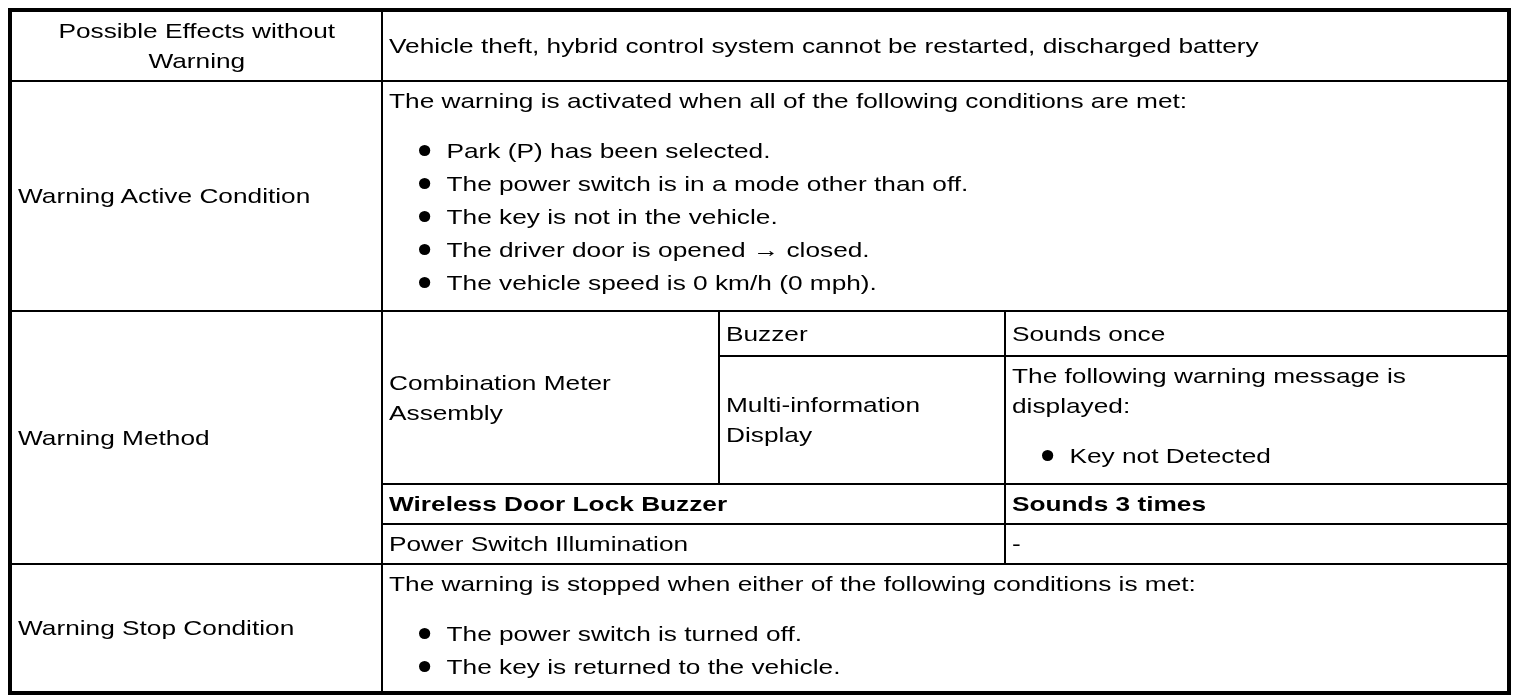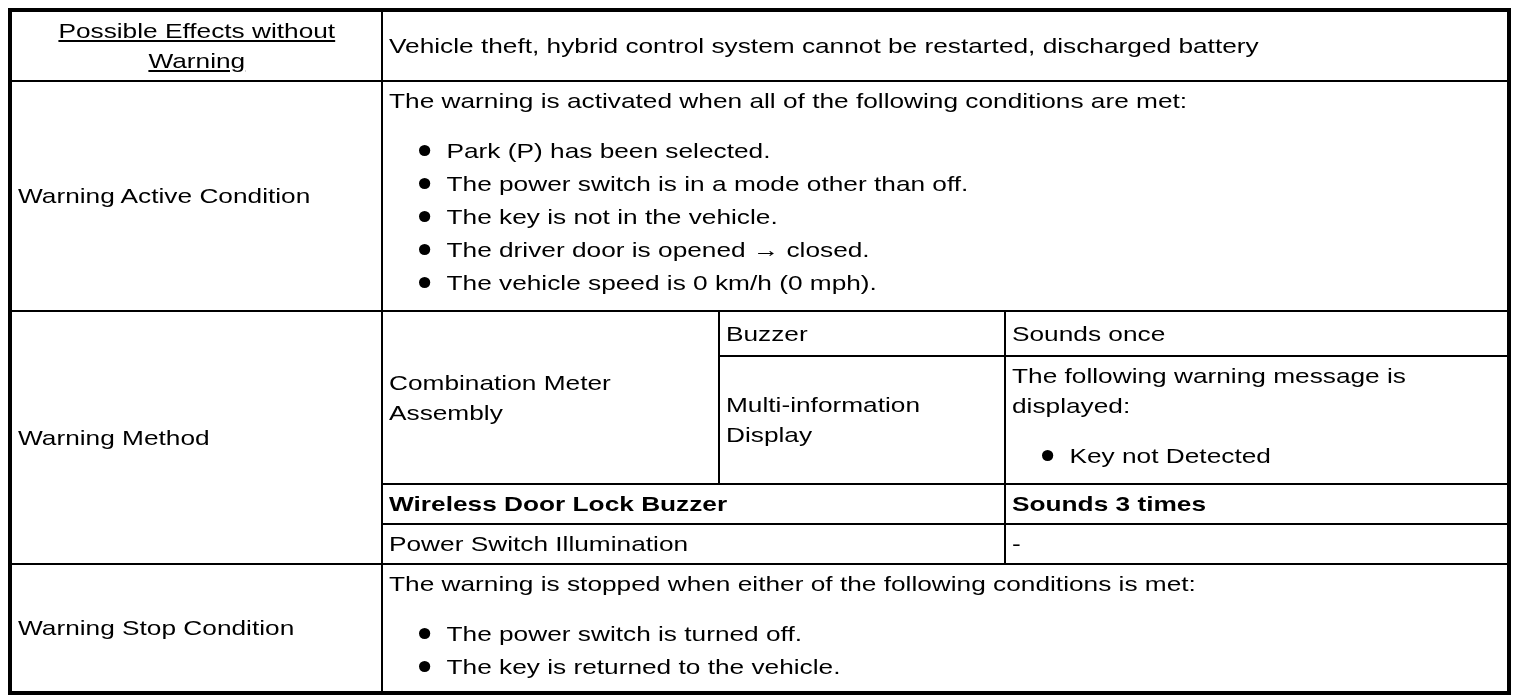--- a/index.html
+++ b/index.html
@@ -30,7 +30,7 @@
   td.top {
     vertical-align: top;
   }
-  td.center { text-align: center; text-decoration: underline; }
+  td.center { text-align: center; }
 
   
   .stretch {

